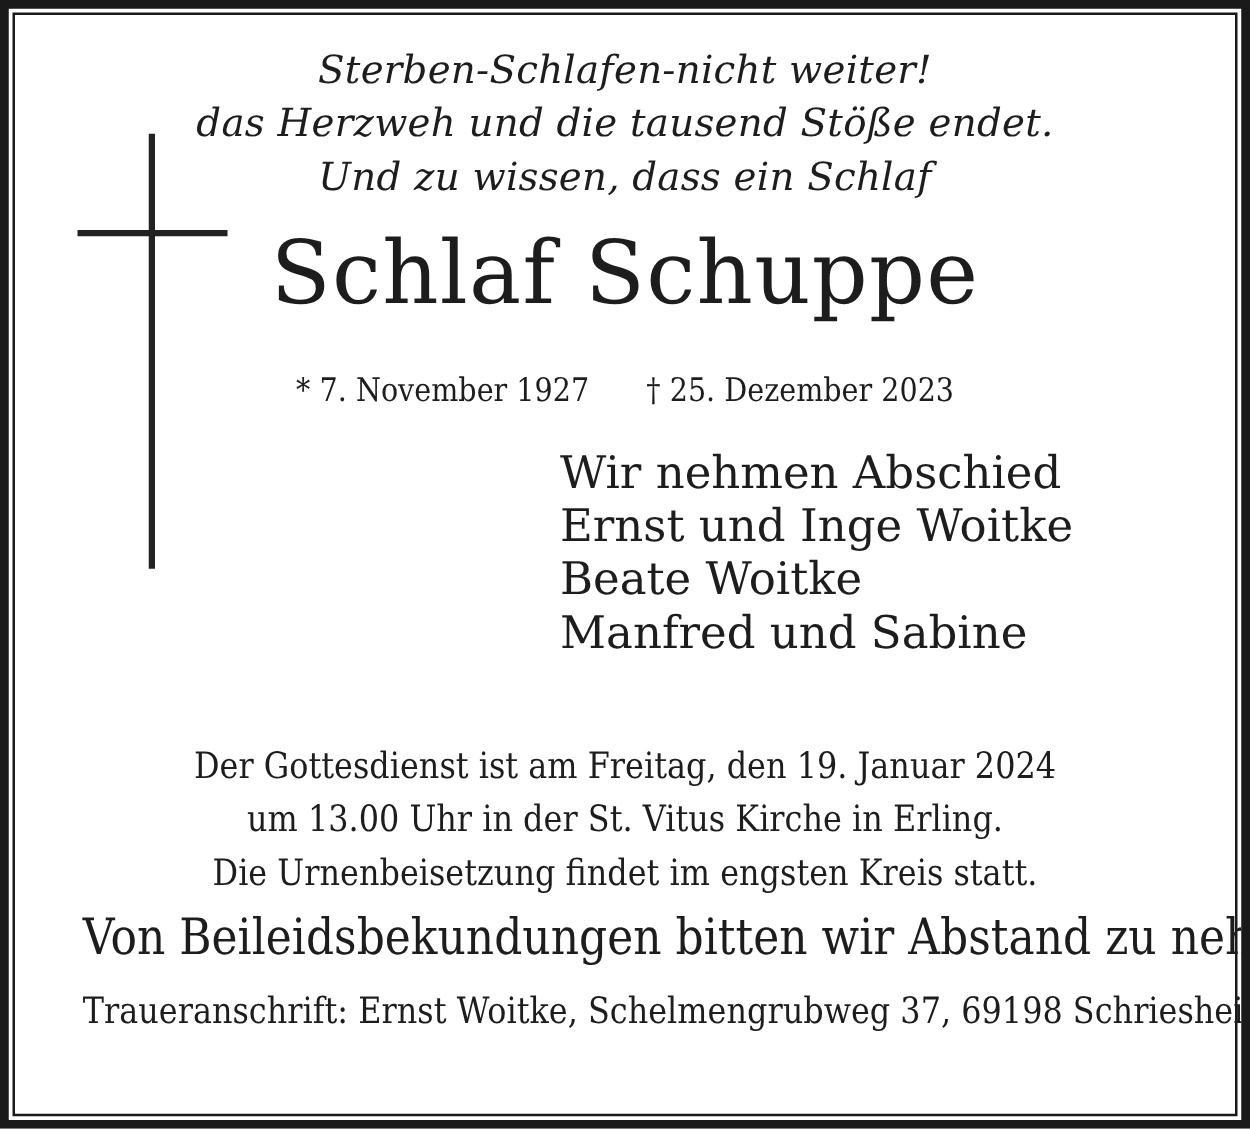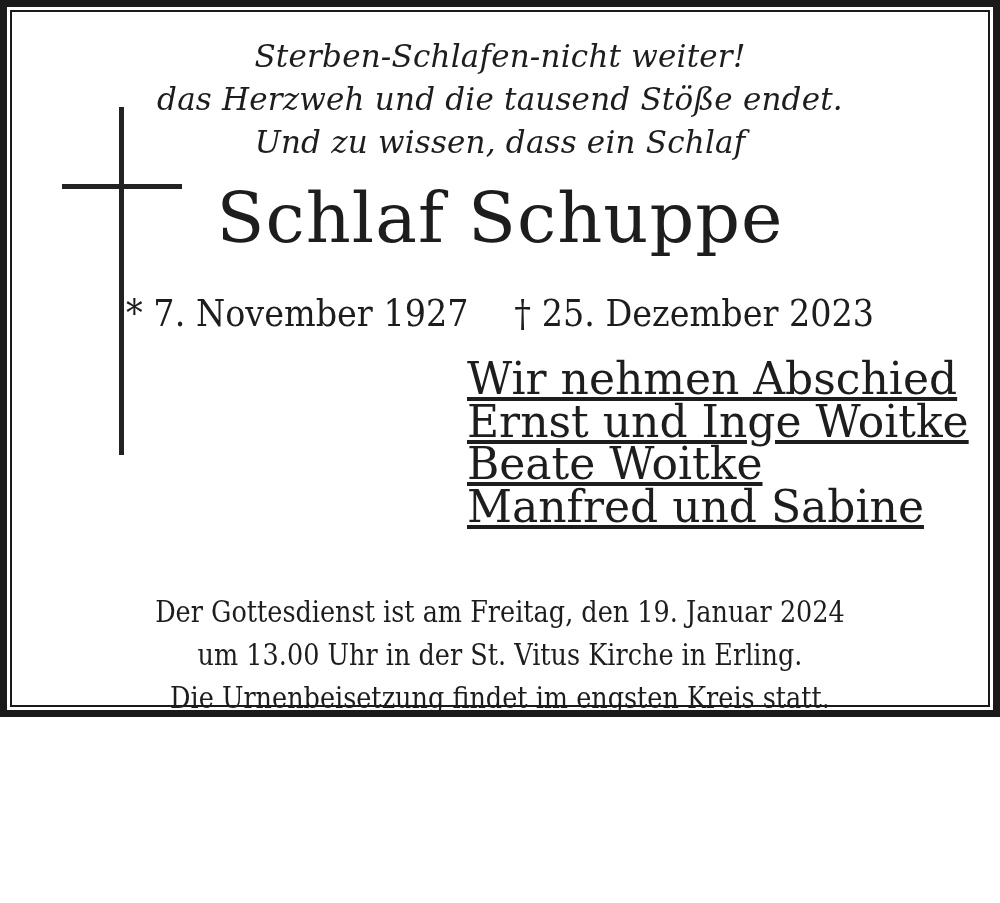--- a/index.html
+++ b/index.html
@@ -10,7 +10,7 @@
   .page {
     position: relative;
     width: 1000px;
-    height: 717px;
+    height: 903px;
     box-sizing: border-box;
     background: #ffffff;
     border: 7px solid #1a1a1a;

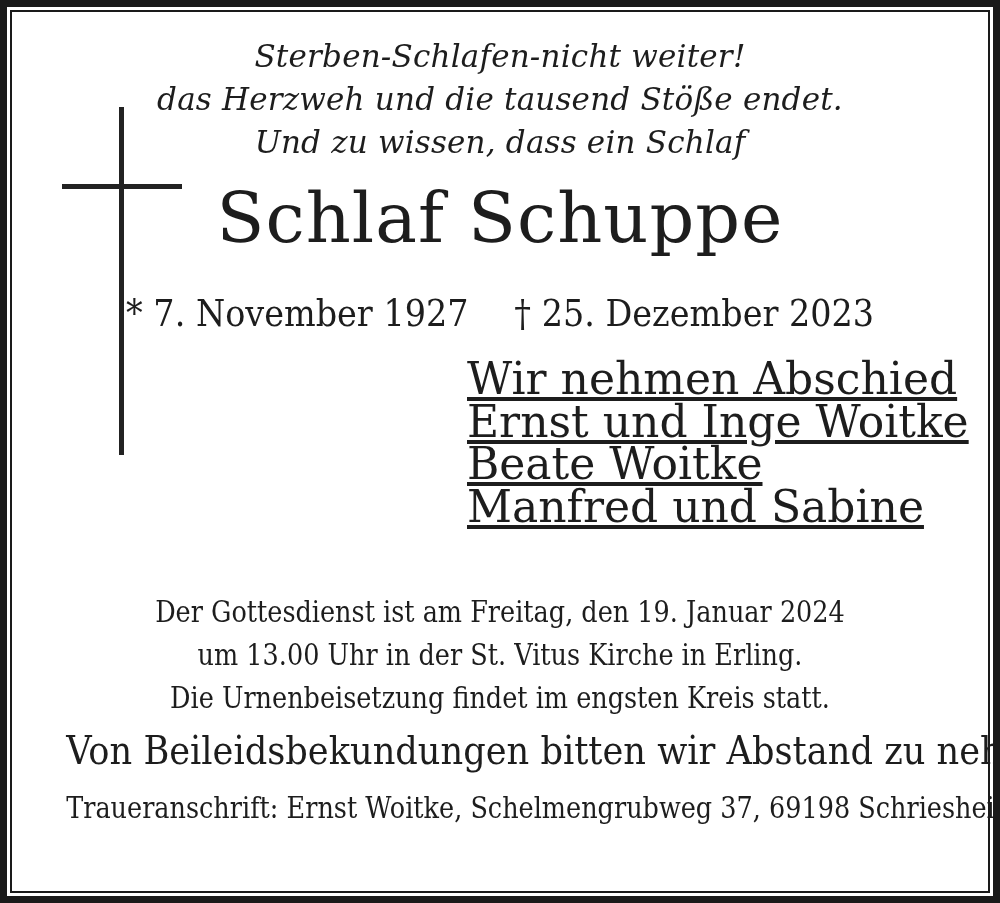--- a/index.html
+++ b/index.html
@@ -71,7 +71,7 @@
     display: flex;
     justify-content: center;
     white-space: nowrap;
-    font-size: 38px;
+    font-size: 26px;
     line-height: 46px;
   }
   .dates-inner {

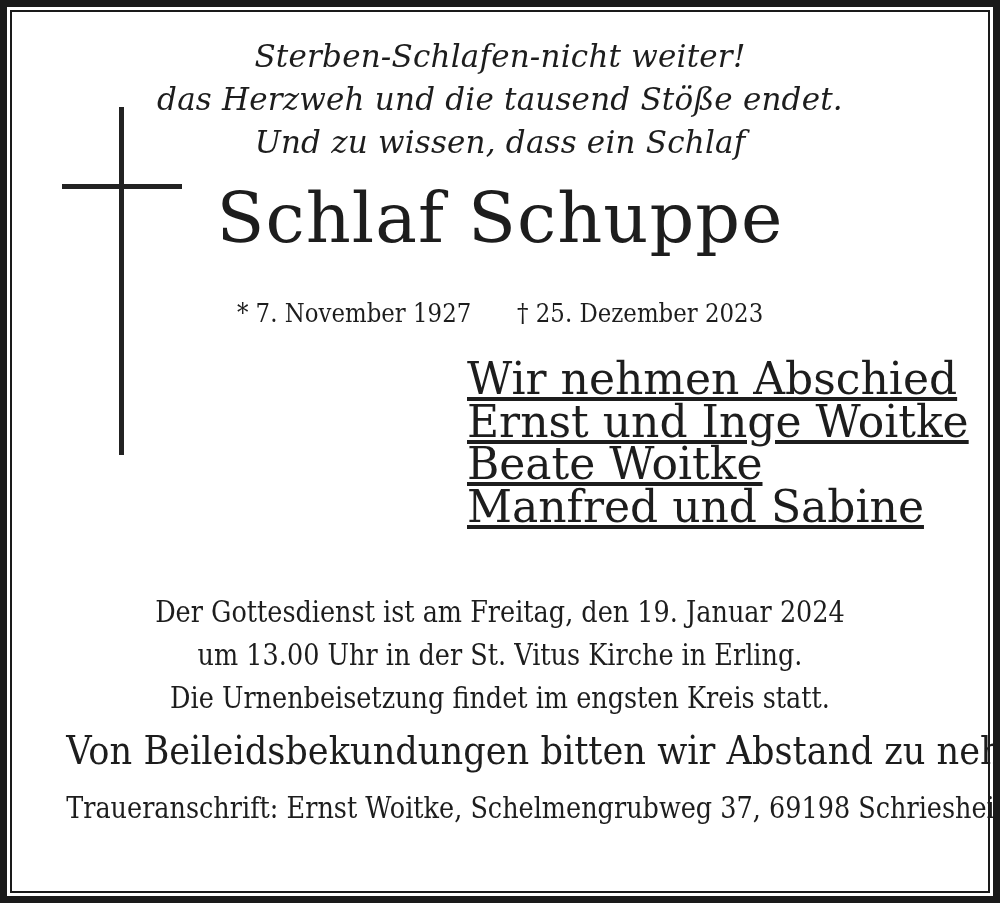--- a/index.html
+++ b/index.html
@@ -82,12 +82,11 @@
   }
 
   .farewell-block {
-    left: 460px;
+    left: 441px;
     top: 351px;
-    font-size: 44px;
+    font-size: 36px;
     line-height: 42.5px;
     white-space: nowrap;
-    text-decoration: underline;
   }
 
   .service-block {

